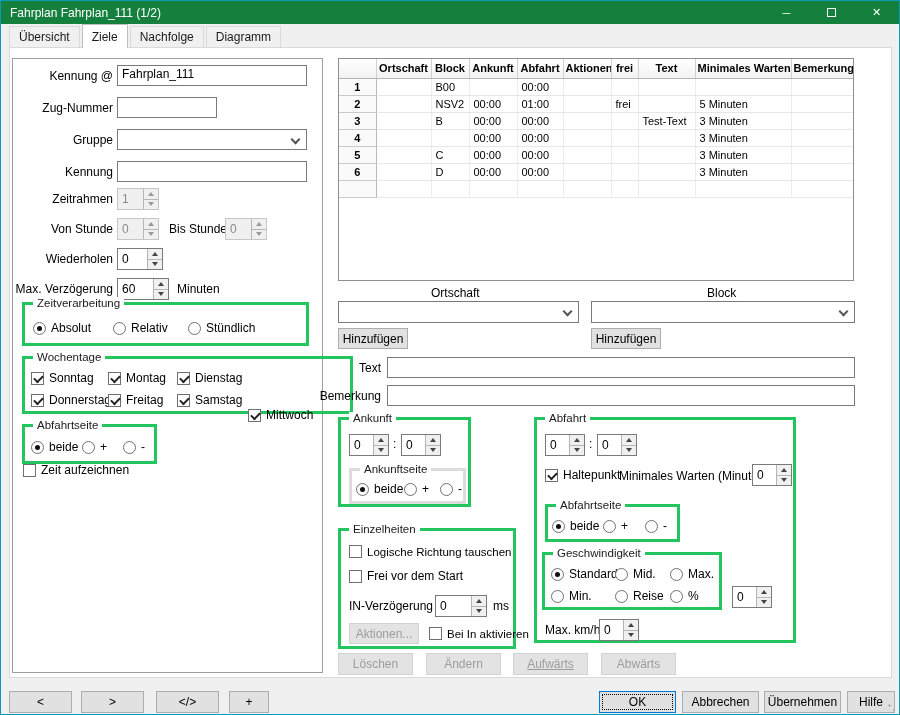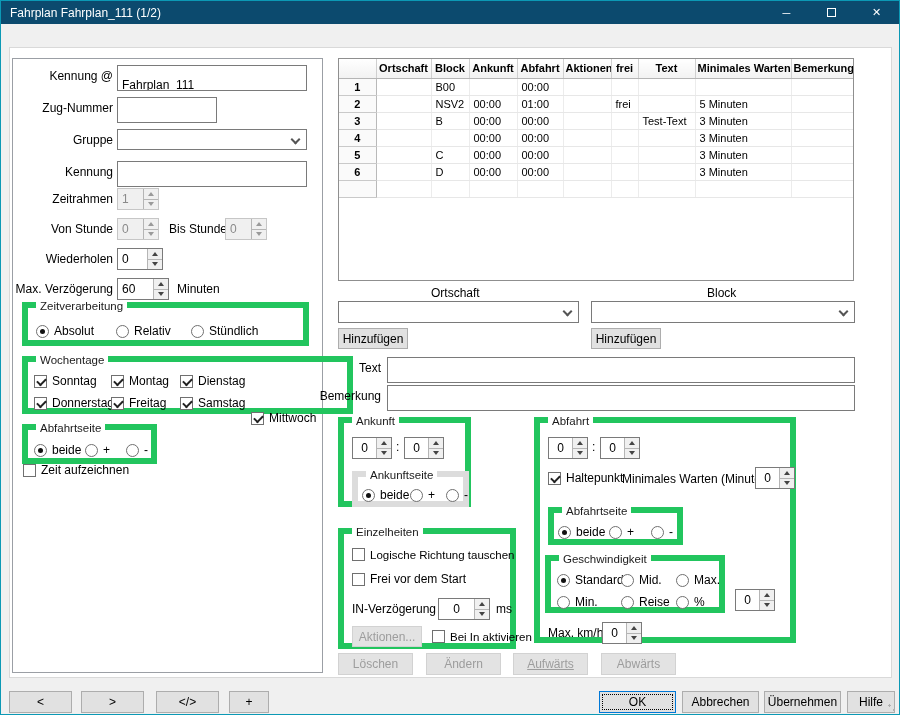--- a/index.html
+++ b/index.html
@@ -9,7 +9,7 @@
          border:1px solid #0c99b5; overflow:hidden; }
 
   
-  .titlebar { position:absolute; left:0; top:0; width:100%; height:23px; background:#0c4a6e;
+  .titlebar { position:absolute; left:0; top:0; width:100%; height:23px; background:#15803d;
               color:#fff; display:flex; align-items:center; }
   .titlebar .ttl { font-size:12px; padding-left:9px; flex:1; }
   .winbtns { display:flex; height:100%; }

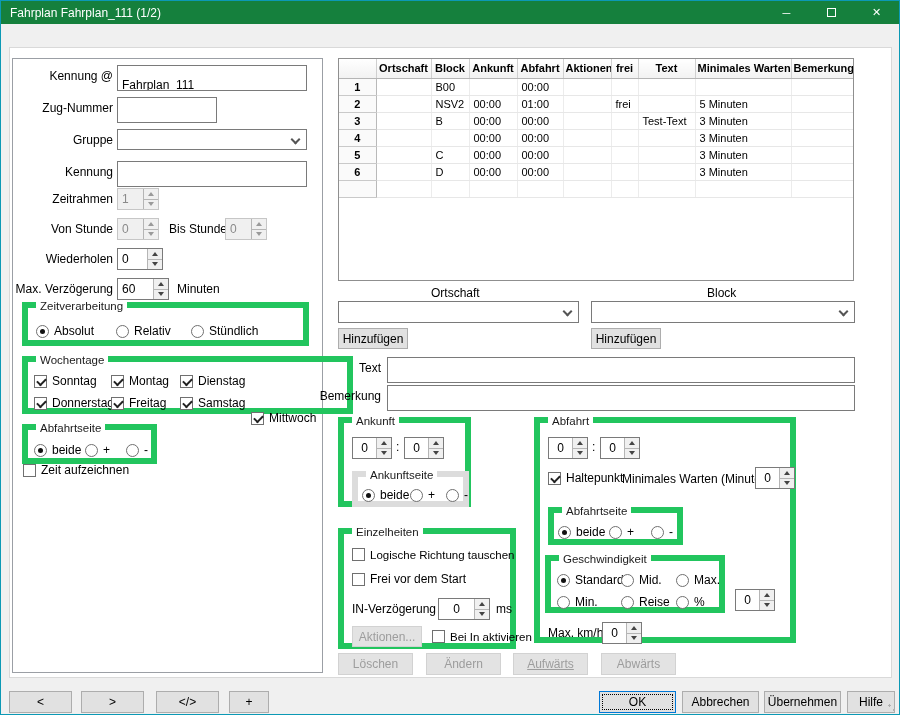--- a/index.html
+++ b/index.html
@@ -106,6 +106,12 @@
     </div>
   </div>
 
+  <div class="tabstrip">
+    <div class="tab">Übersicht</div>
+    <div class="tab active">Ziele</div>
+    <div class="tab">Nachfolge</div>
+    <div class="tab">Diagramm</div>
+  </div>
 
   <div class="page"></div>
 

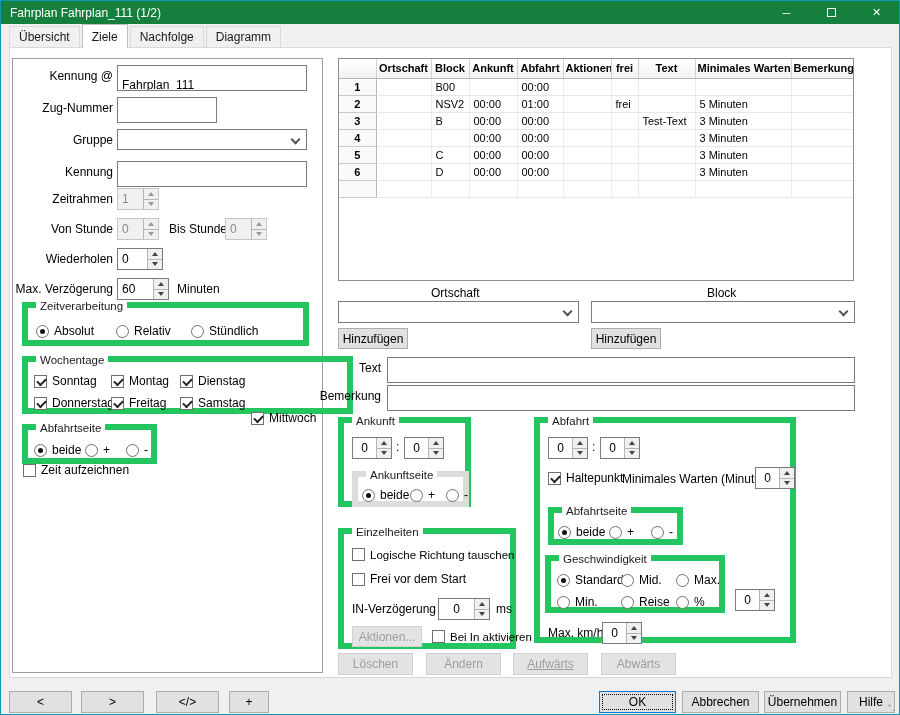--- a/index.html
+++ b/index.html
@@ -31,7 +31,7 @@
   .lbl { position:absolute; font-size:12px; color:#000; white-space:nowrap; }
   .lbl.r { text-align:right; }
   .txt { position:absolute; background:#fff; border:1px solid #7a7a7a; font-size:12px;
-         padding:12px 4px; color:#000; overflow:hidden; white-space:nowrap; }
+         padding:1px 4px; color:#000; overflow:hidden; white-space:nowrap; }
   .combo { position:absolute; background:#fff; border:1px solid #7a7a7a; }
   .combo .chev { position:absolute; right:7px; top:6px; width:7px; height:7px;
                  border-right:2px solid #555; border-bottom:2px solid #555; transform:rotate(45deg); }

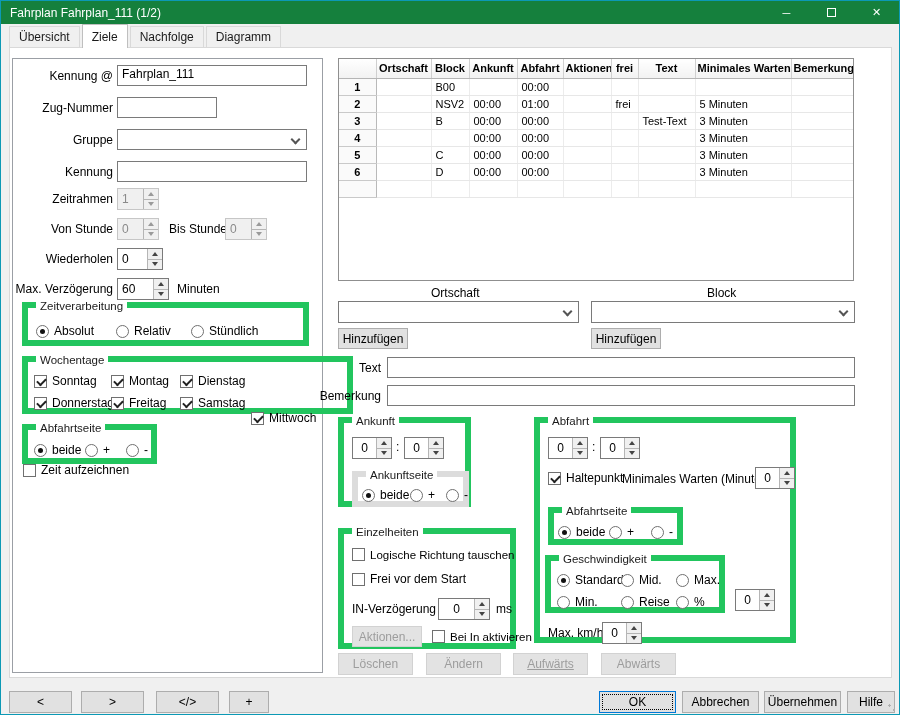--- a/index.html
+++ b/index.html
@@ -50,7 +50,7 @@
   .spin.dis .tri-up { border-bottom-color:#9a9a9a; }
   .spin.dis .tri-dn { border-top-color:#9a9a9a; }
 
-  .grp { position:absolute; border:6px solid #22c55e;text-align:center; }
+  .grp { position:absolute; border:3px solid #22c55e; }
   .grp > .gt { position:absolute; top:-8px; left:8px; background:#fff; padding:0 4px;
                font-size:11.5px; color:#1a1a1a; white-space:nowrap; }
 

